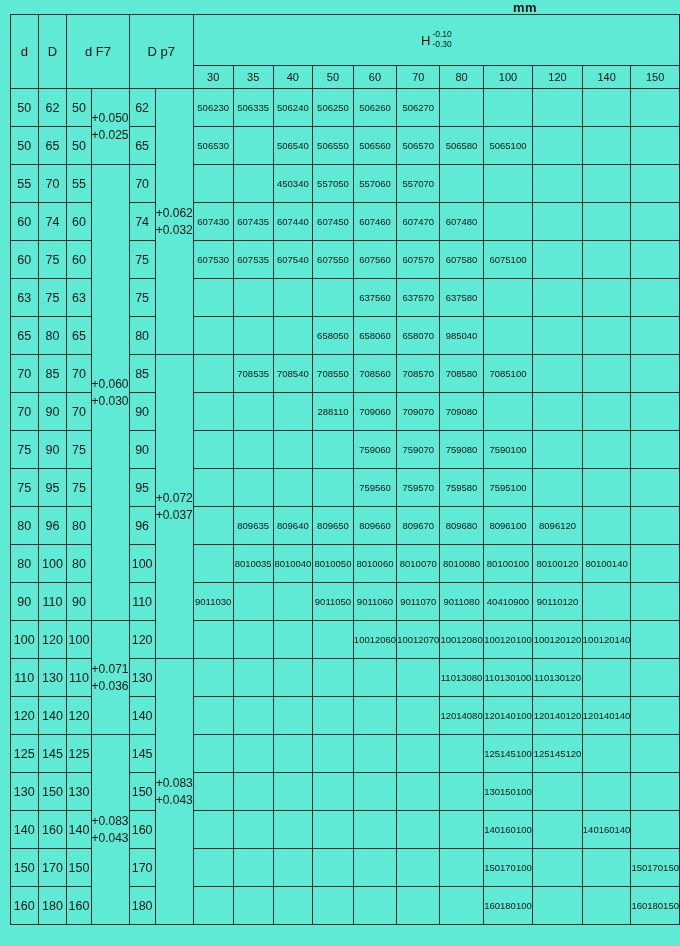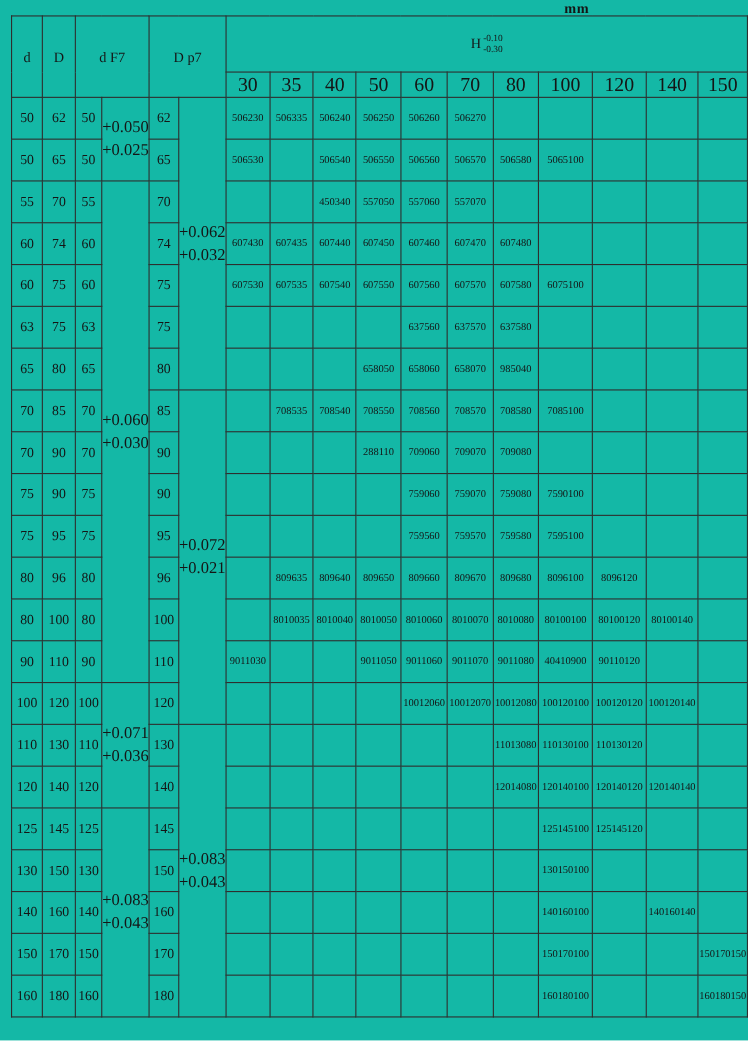--- a/index.html
+++ b/index.html
@@ -4,8 +4,8 @@
 <style>
   html,body{margin:0;padding:0;background:#fff;}
   #page{
-    position:relative;width:680px;height:946px;background:#14b8a6;
-    font-family:Liberation Serif, serif;color:#151515;
+    position:relative;width:680px;height:946px;background:#5eead4;
+    font-family:Liberation Sans, sans-serif;color:#151515;
   }
   .unit-label{position:absolute;top:0px;left:513px;font-size:13px;font-weight:bold;letter-spacing:.5px;}
   table.dim{

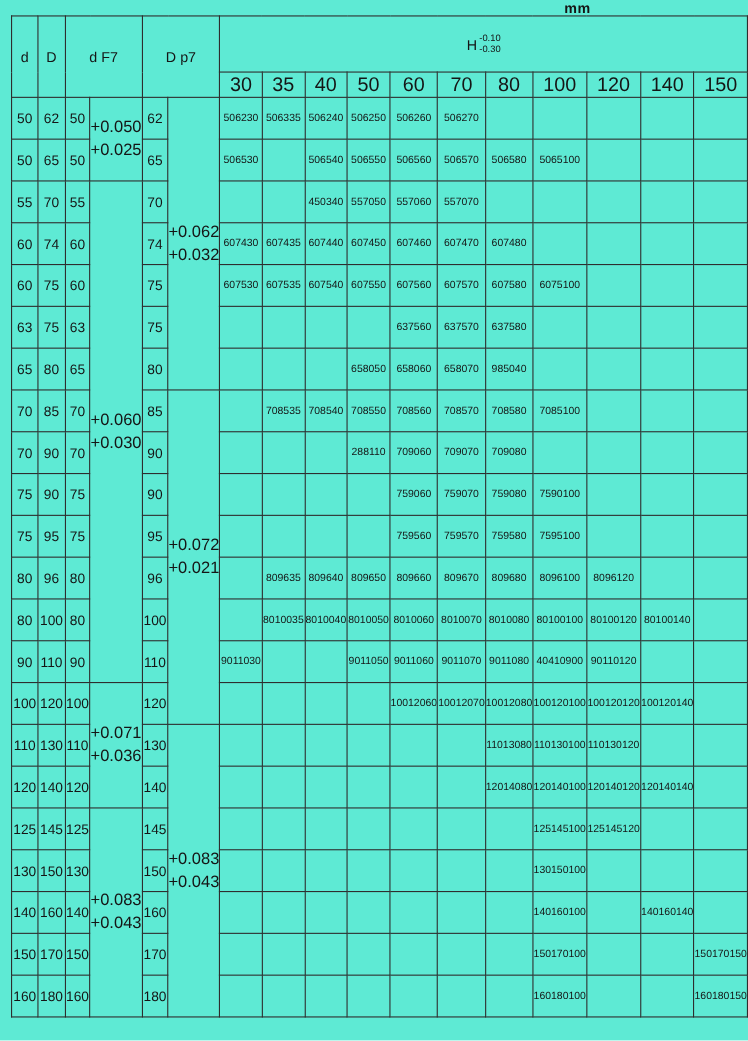--- a/index.html
+++ b/index.html
@@ -17,7 +17,7 @@
     padding:0;overflow:hidden;white-space:nowrap;
   }
   thead tr.main-hdr td{height:50px;font-size:13px;}
-  thead tr.sub-hdr td{height:22px;font-size:18px;}
+  thead tr.sub-hdr td{height:22px;font-size:11px;}
   tbody td{height:37px;}
   td.num{font-size:12.5px;}
   td.val{font-size:9.5px;}

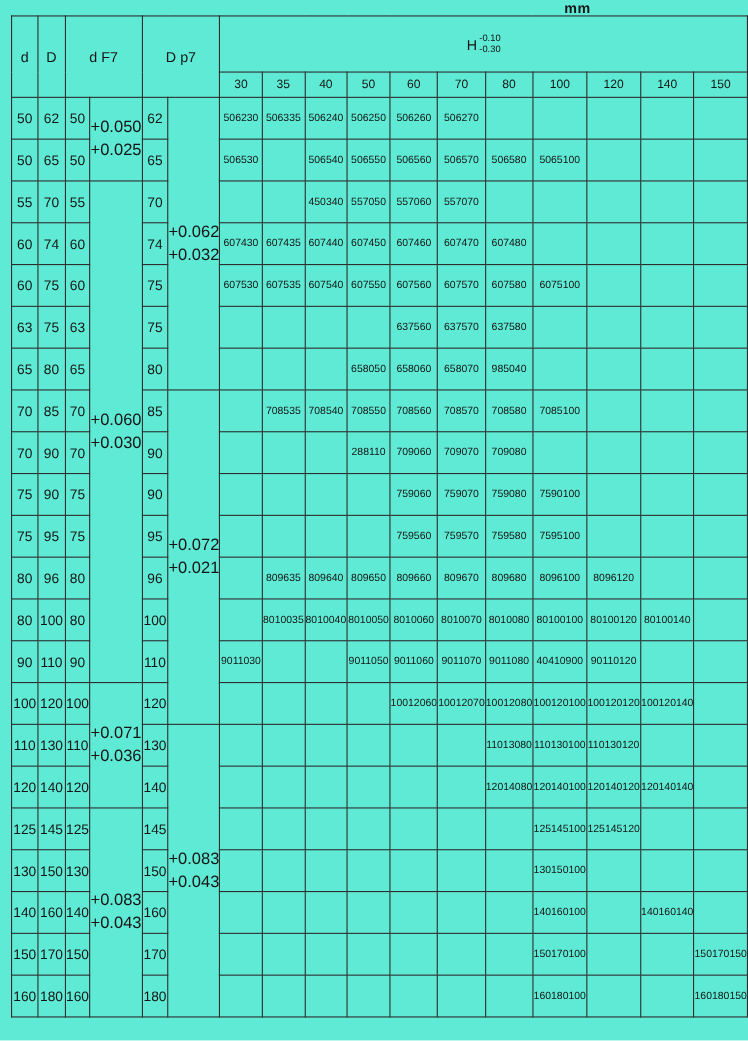--- a/index.html
+++ b/index.html
@@ -21,7 +21,7 @@
   tbody td{height:37px;}
   td.num{font-size:12.5px;}
   td.val{font-size:9.5px;}
-  td.tol{font-size:15px;line-height:1.35;}
+  td.tol{font-size:12px;line-height:1.35;}
   .h-wrap{display:inline-flex;align-items:center;gap:2px;}
   .h-tol{display:inline-flex;flex-direction:column;font-size:8.5px;line-height:1.15;text-align:left;}
   .page-num{position:absolute;top:929px;left:0;width:680px;text-align:center;font-size:12px;}

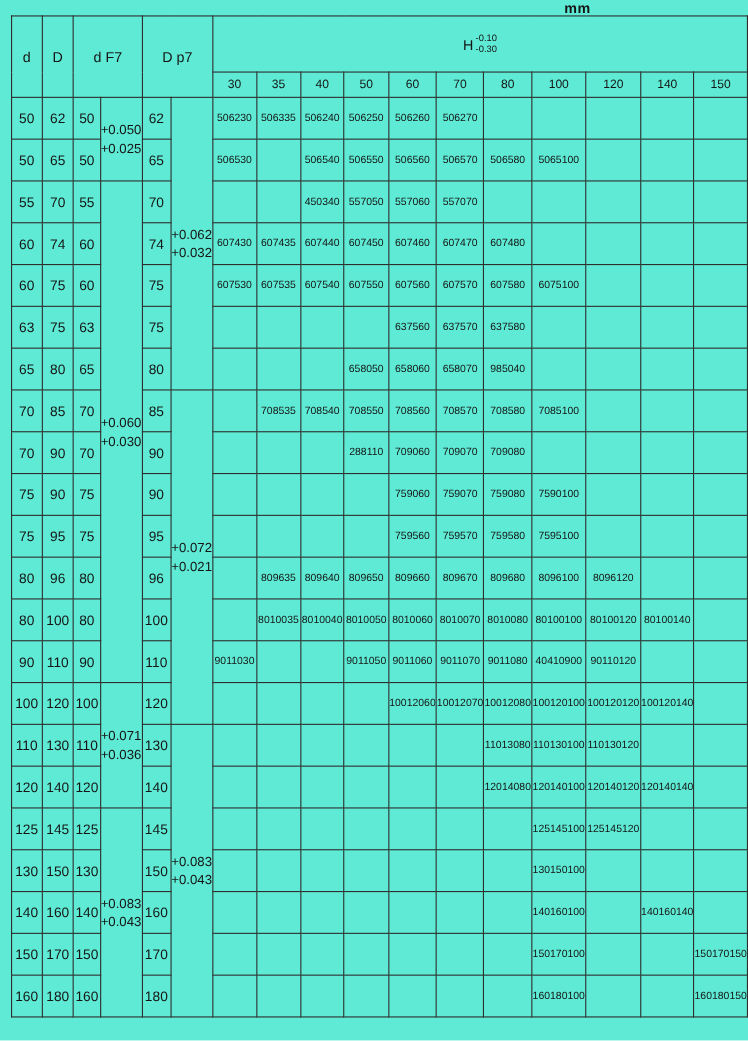--- a/index.html
+++ b/index.html
@@ -222,7 +222,7 @@
           <td class="num">85</td>
           <td class="tol" rowspan="8">
             <div>+0.072</div>
-            <div>+0.021</div>
+            <div>+0.037</div>
           </td>
           <td class="val"></td>
           <td class="val">708535</td>

